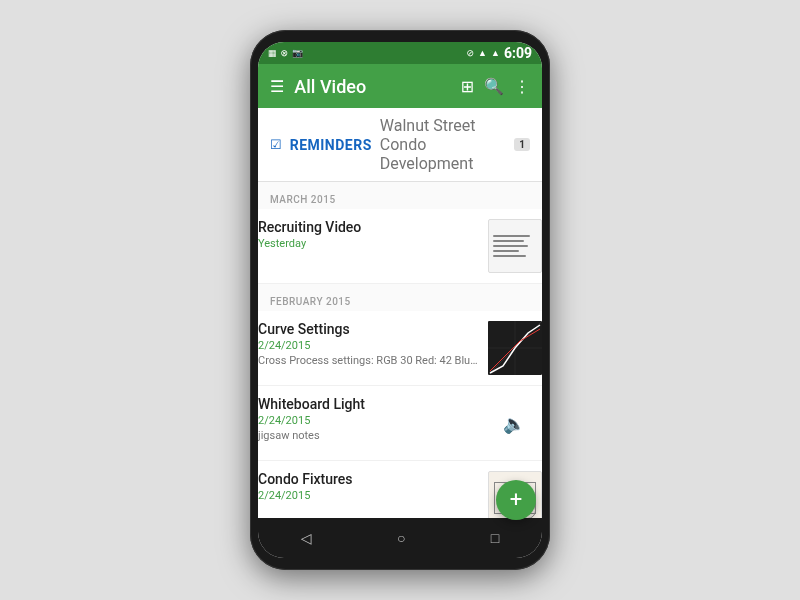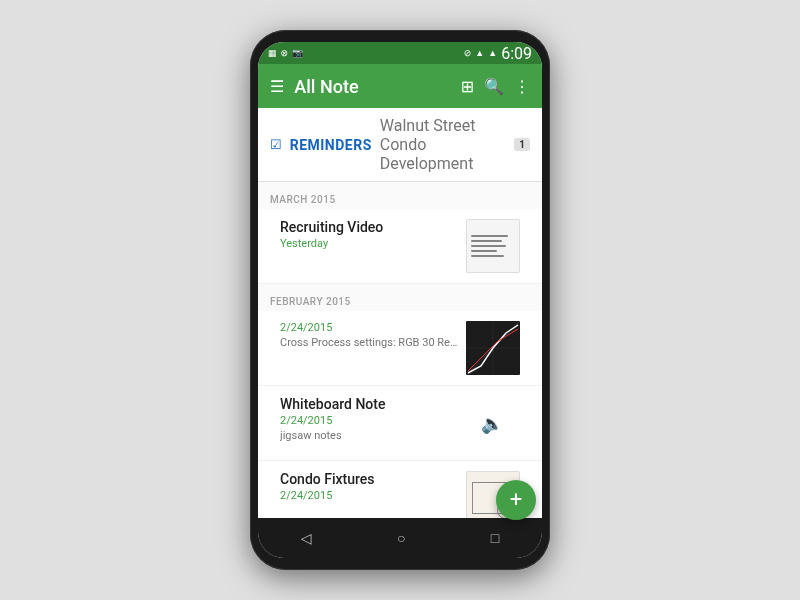--- a/index.html
+++ b/index.html
@@ -59,8 +59,8 @@
     }
     .status-time {
       color: #fff;
-      font-size: 16px;
-      font-weight: normal;
+      font-size: 14px;
+      font-weight: bold;
     }
 
     

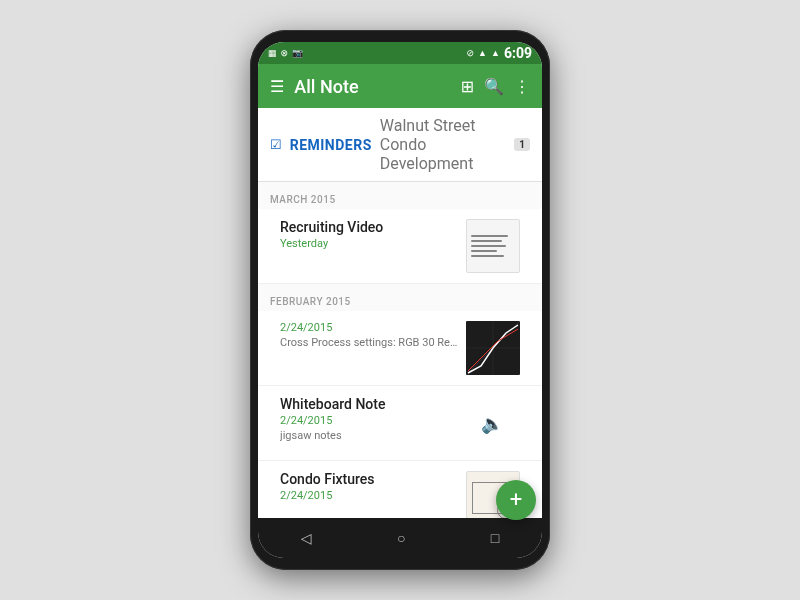--- a/index.html
+++ b/index.html
@@ -325,7 +325,7 @@
 
     <div class="app-bar">
       <span class="app-bar-icon">☰</span>
-      <span class="app-bar-title">All Note</span>
+      <span class="app-bar-title">All Video</span>
       <div class="app-bar-actions">
         <span class="app-bar-action-icon">⊞</span>
         <span class="app-bar-action-icon">🔍</span>

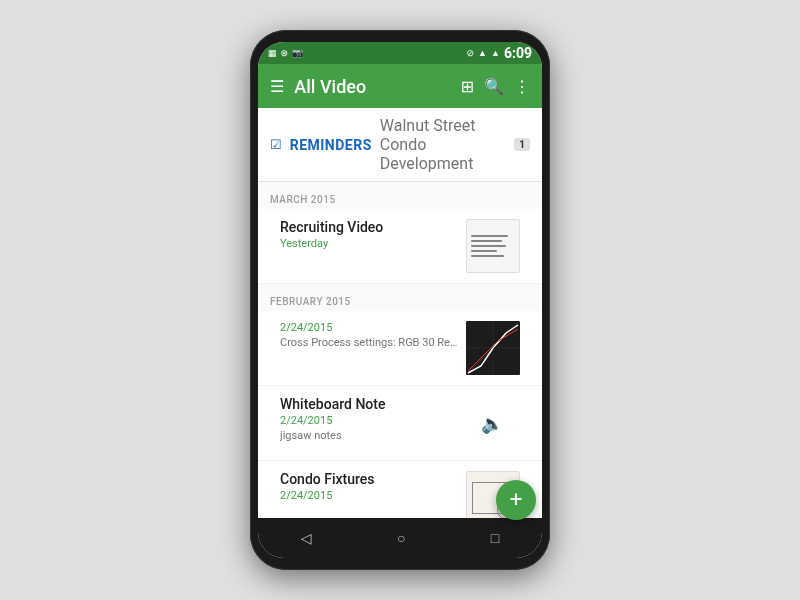--- a/index.html
+++ b/index.html
@@ -149,7 +149,7 @@
     
     .note-item {
       background: #fff;
-      padding: 10px 22px;
+      padding: 10px 0;
       display: flex;
       align-items: flex-start;
       gap: 8px;

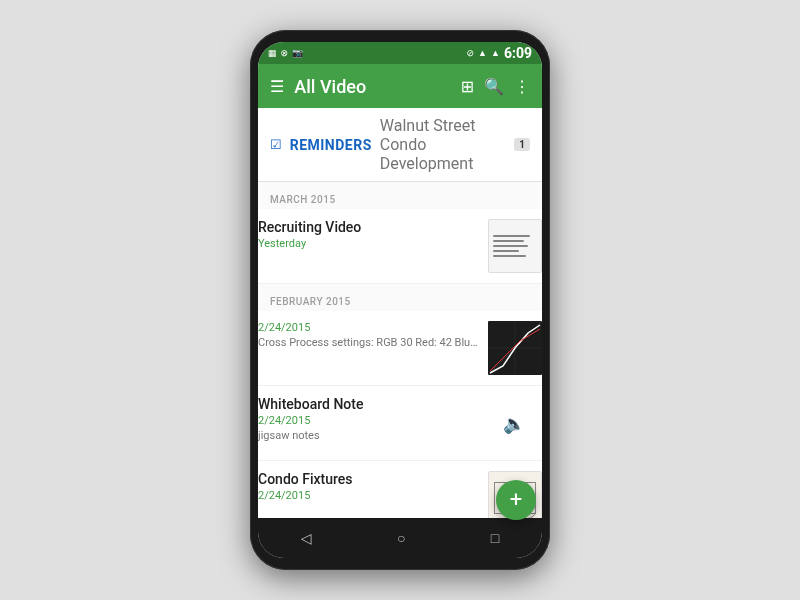--- a/index.html
+++ b/index.html
@@ -364,6 +364,7 @@
 
       <div class="note-item">
         <div class="note-content">
+          <div class="note-title">Curve Settings</div>
           <div class="note-date">2/24/2015</div>
           <div class="note-snippet">Cross Process settings: RGB 30 Red: 42 Blue: 12 Green: 4</div>
         </div>

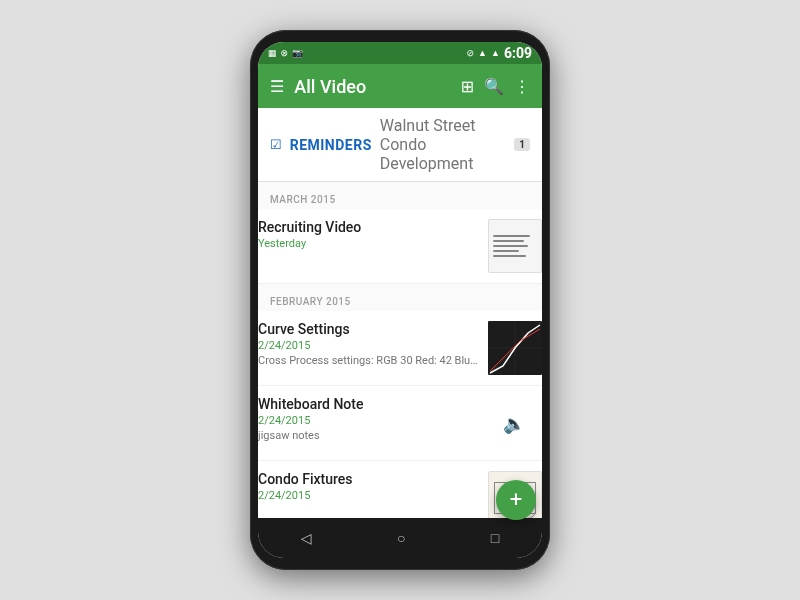--- a/index.html
+++ b/index.html
@@ -387,7 +387,7 @@
 
       <div class="note-item">
         <div class="note-content">
-          <div class="note-title">Whiteboard Note</div>
+          <div class="note-title">Whiteboard Light</div>
           <div class="note-date">2/24/2015</div>
           <div class="note-snippet">jigsaw notes</div>
         </div>

